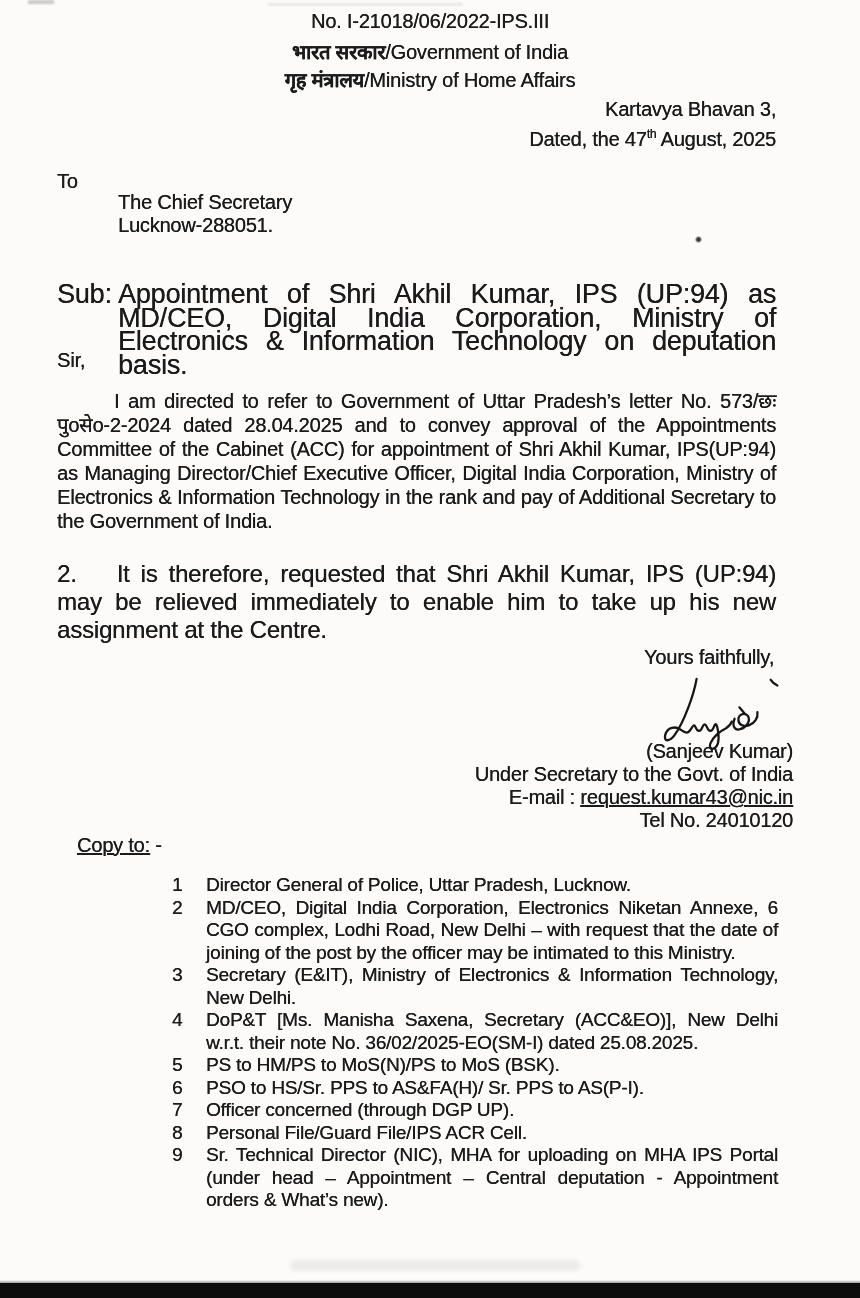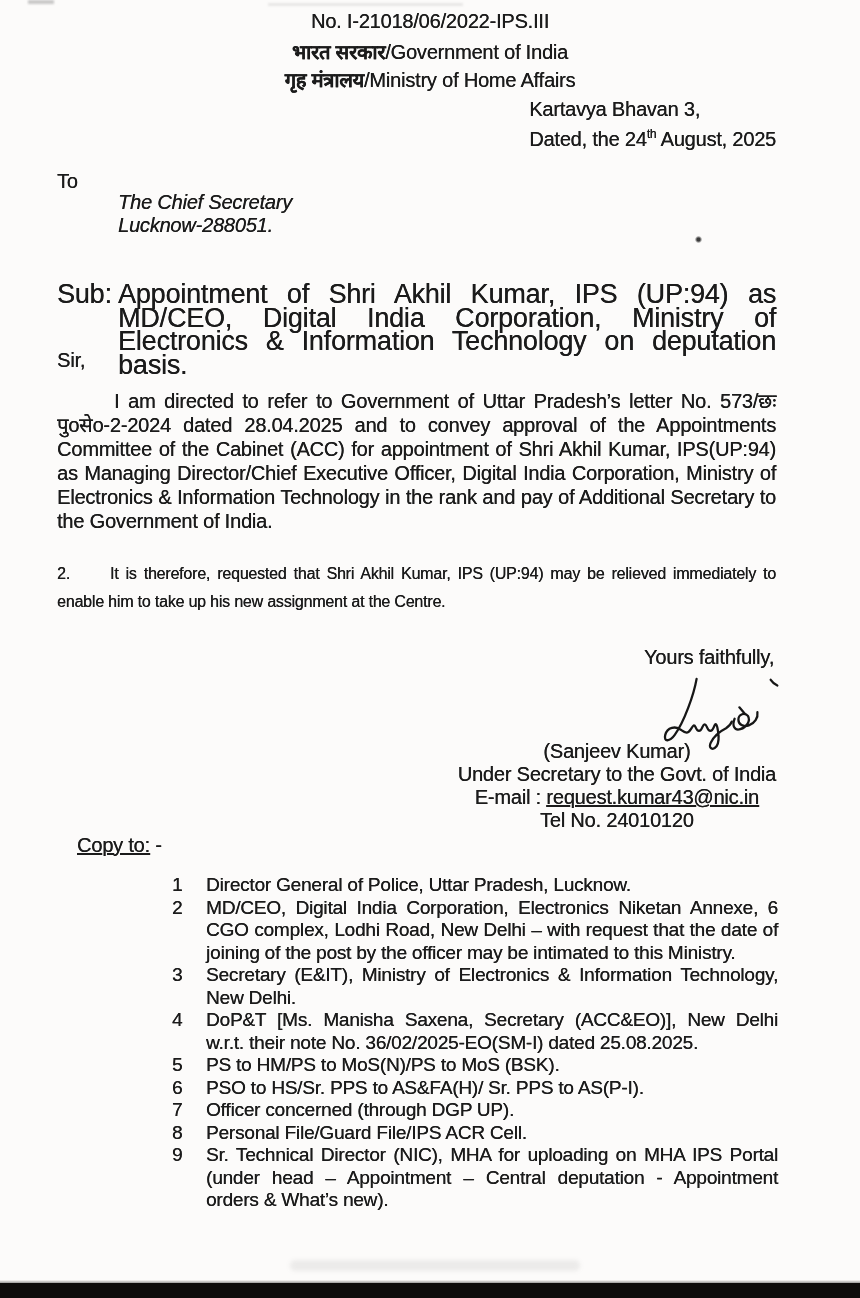--- a/index.html
+++ b/index.html
@@ -22,7 +22,7 @@
   .org1 { top: 38px; font-size: 20px; }
   .org2 { top: 66px; font-size: 20px; }
   .hindi { font-weight: bold; }
-  .sender { position: absolute; top: 97px; right: 84px; text-align: left; font-size: 20px; line-height: 25px; }
+  .sender { position: absolute; top: 97px; right: 84px; text-align: right; font-size: 20px; line-height: 25px; }
   .sender sup { font-size: 12px; vertical-align: super; }
   .to { position: absolute; left: 57px; top: 170px; font-size: 20px; }
   .addressee { position: absolute; left: 118px; top: 191px; font-size: 20px; line-height: 23px; font-style: italic; }

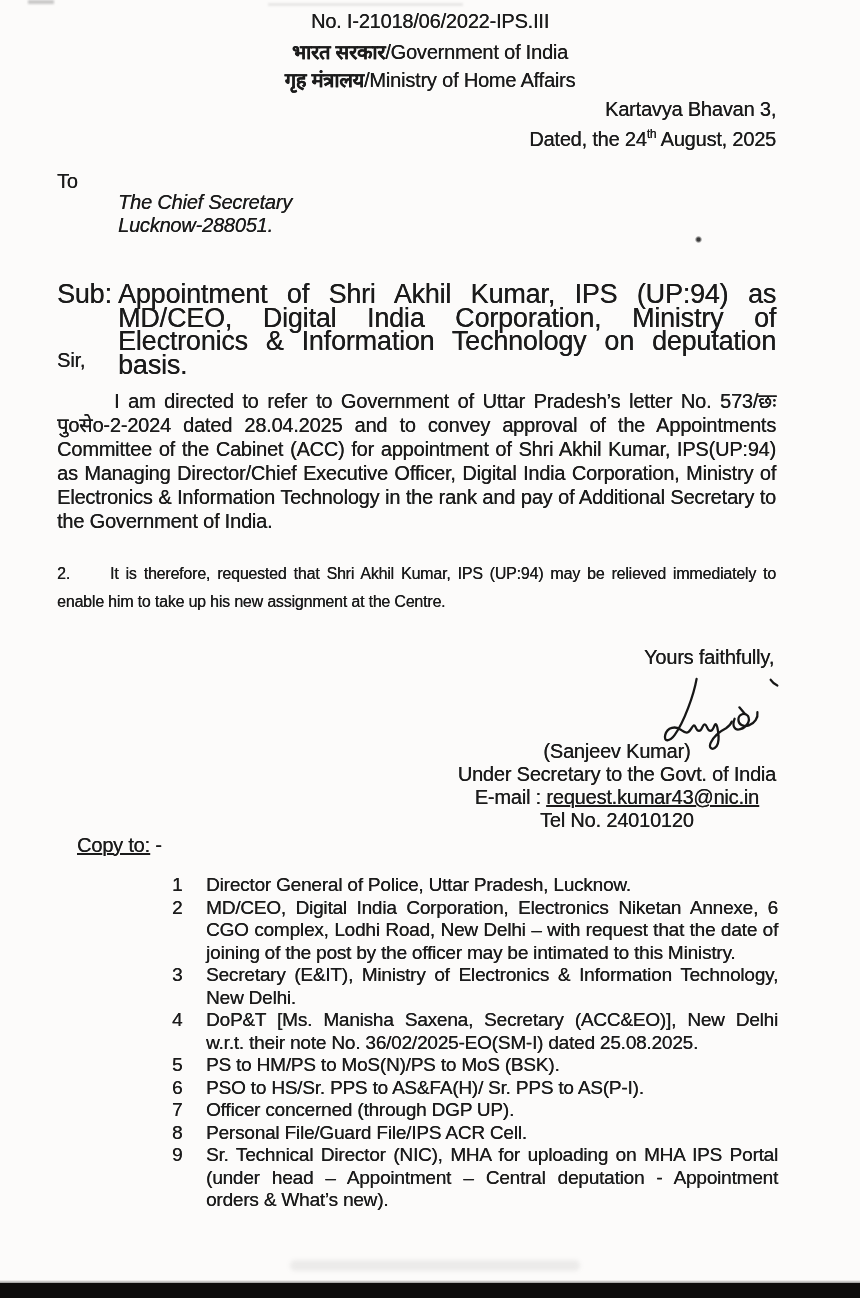--- a/index.html
+++ b/index.html
@@ -75,7 +75,7 @@
 
   <div class="sender">
     <div>Kartavya Bhavan 3,</div>
-    <div><span>Dated, the 24</span><sup>th</sup><span> August, 2025</span></div>
+    <div><span>Dated, the 47</span><sup>th</sup><span> August, 2025</span></div>
   </div>
 
   <div class="to">To</div>

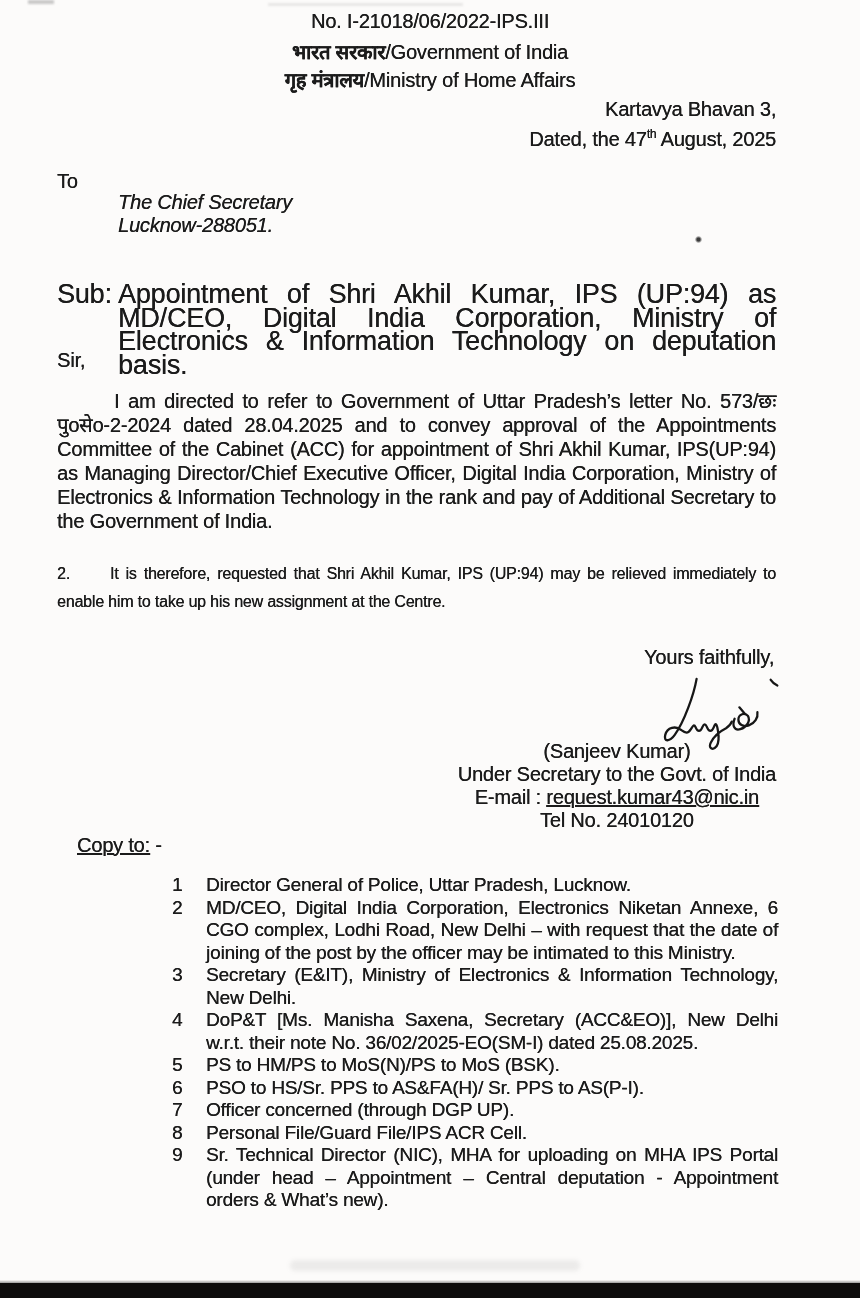--- a/index.html
+++ b/index.html
@@ -25,7 +25,7 @@
   .sender { position: absolute; top: 97px; right: 84px; text-align: right; font-size: 20px; line-height: 25px; }
   .sender sup { font-size: 12px; vertical-align: super; }
   .to { position: absolute; left: 57px; top: 170px; font-size: 20px; }
-  .addressee { position: absolute; left: 118px; top: 191px; font-size: 20px; line-height: 23px; font-style: italic; }
+  .addressee { position: absolute; left: 118px; top: 191px; font-size: 20px; line-height: 23px; }
   .subject { position: absolute; left: 57px; top: 283px; width: 719px; font-size: 27px; line-height: 23.5px; display: flex; }
   .subject .label { width: 61px; flex: none; }
   .subject .text { text-align: justify; flex: 1; }

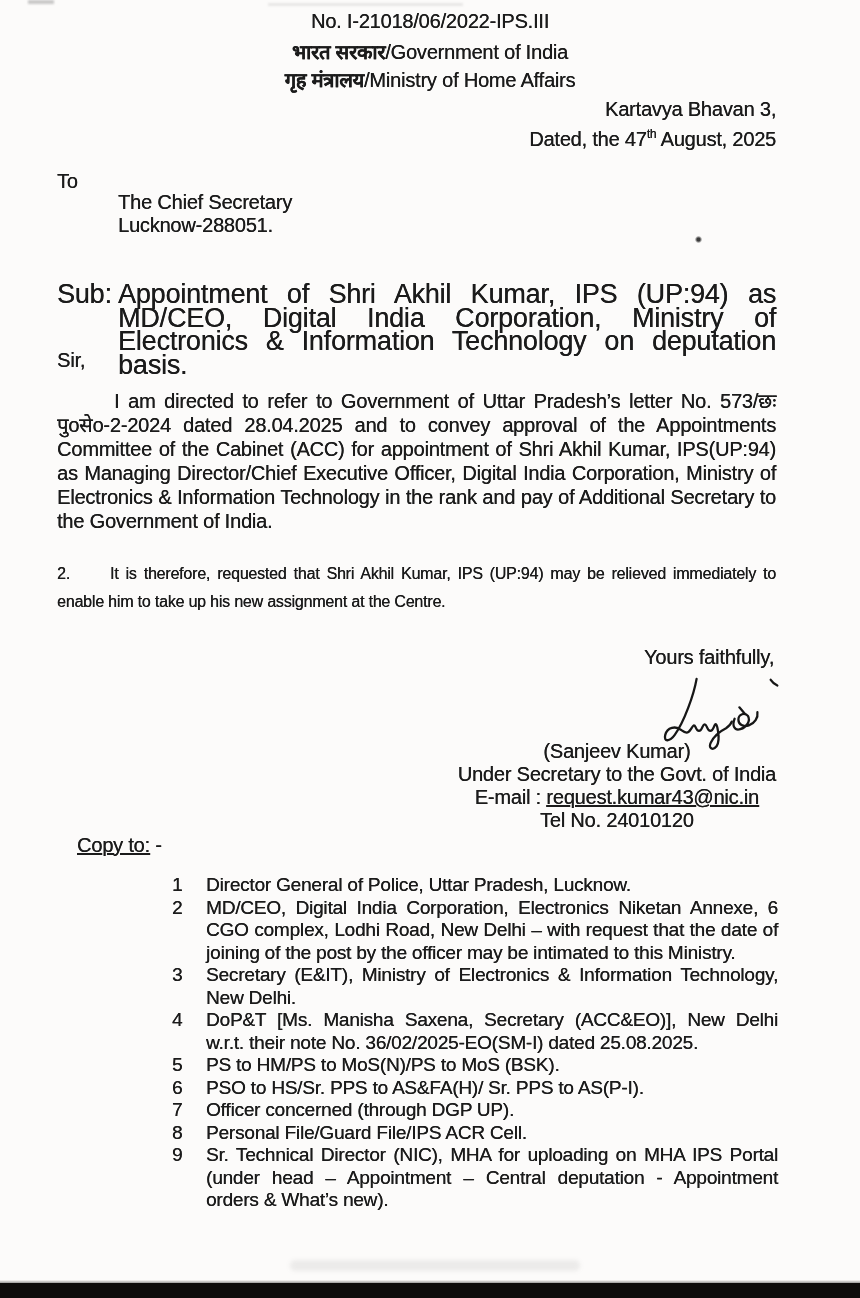--- a/index.html
+++ b/index.html
@@ -36,7 +36,7 @@
   }
   .para2 {
     position: absolute; left: 57px; top: 560px; width: 719px;
-    font-size: 16px; line-height: 28px; text-align: justify;
+    font-size: 24px; line-height: 28px; text-align: justify;
   }
   .p2gap { display: inline-block; width: 40px; }
   .closing { position: absolute; right: 86px; top: 646px; font-size: 20px; }

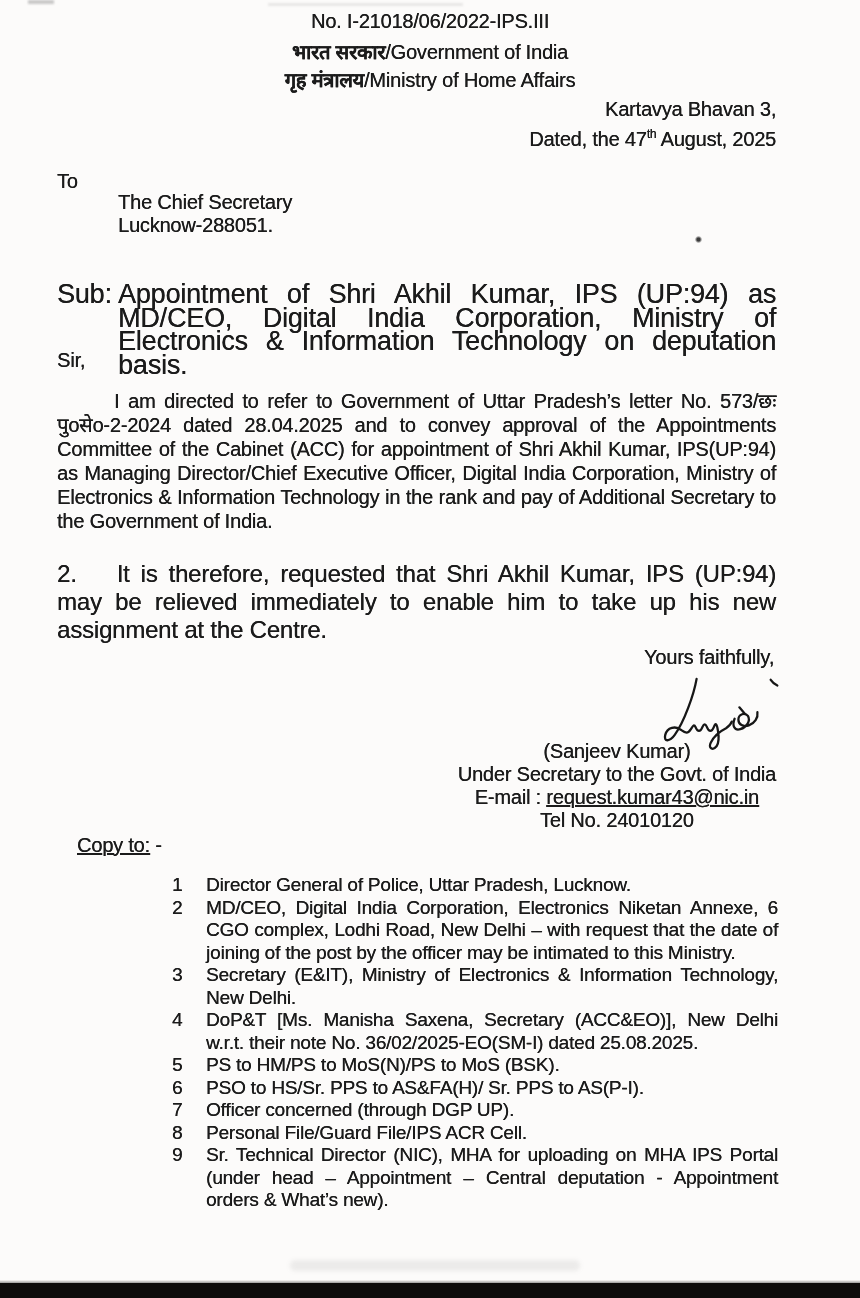--- a/index.html
+++ b/index.html
@@ -42,7 +42,7 @@
   .closing { position: absolute; right: 86px; top: 646px; font-size: 20px; }
   .signature { position: absolute; left: 632px; top: 676px; width: 152px; height: 76px; }
   .signature path { fill: none; stroke: #161616; stroke-width: 2.4; stroke-linecap: round; stroke-linejoin: round; }
-  .sigblock { position: absolute; right: 84px; top: 740px; text-align: center; font-size: 20px; line-height: 23px; }
+  .sigblock { position: absolute; right: 67px; top: 740px; text-align: right; font-size: 20px; line-height: 23px; }
   .underline { text-decoration: underline; }
   .copyto { position: absolute; left: 77px; top: 834px; font-size: 20px; }
   .copylist { position: absolute; left: 172px; top: 874px; width: 606px; font-size: 19px; line-height: 22.5px; }

